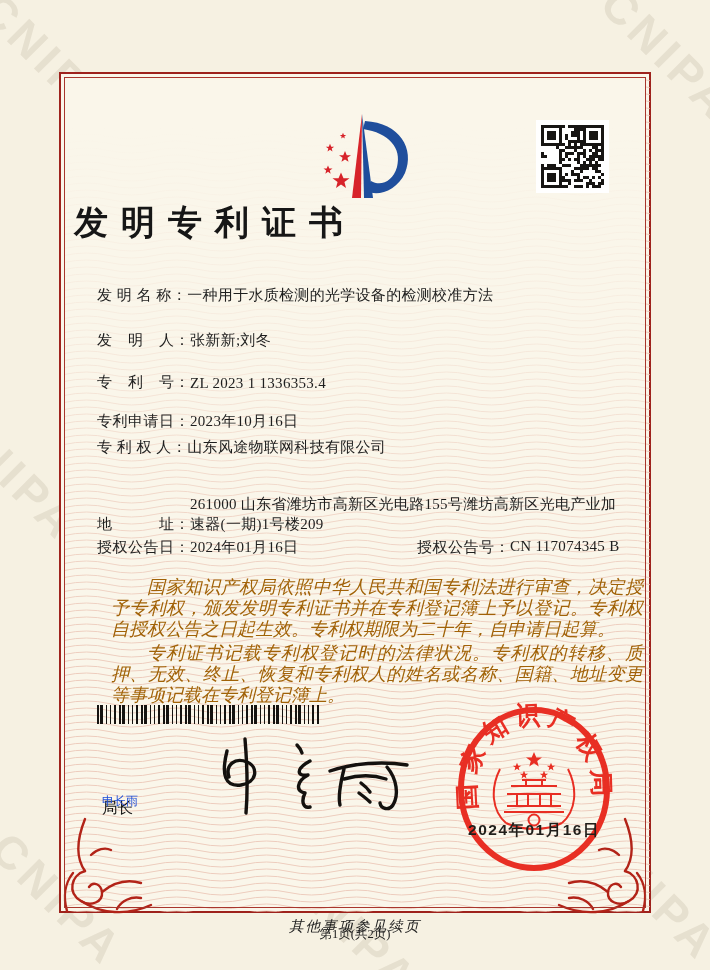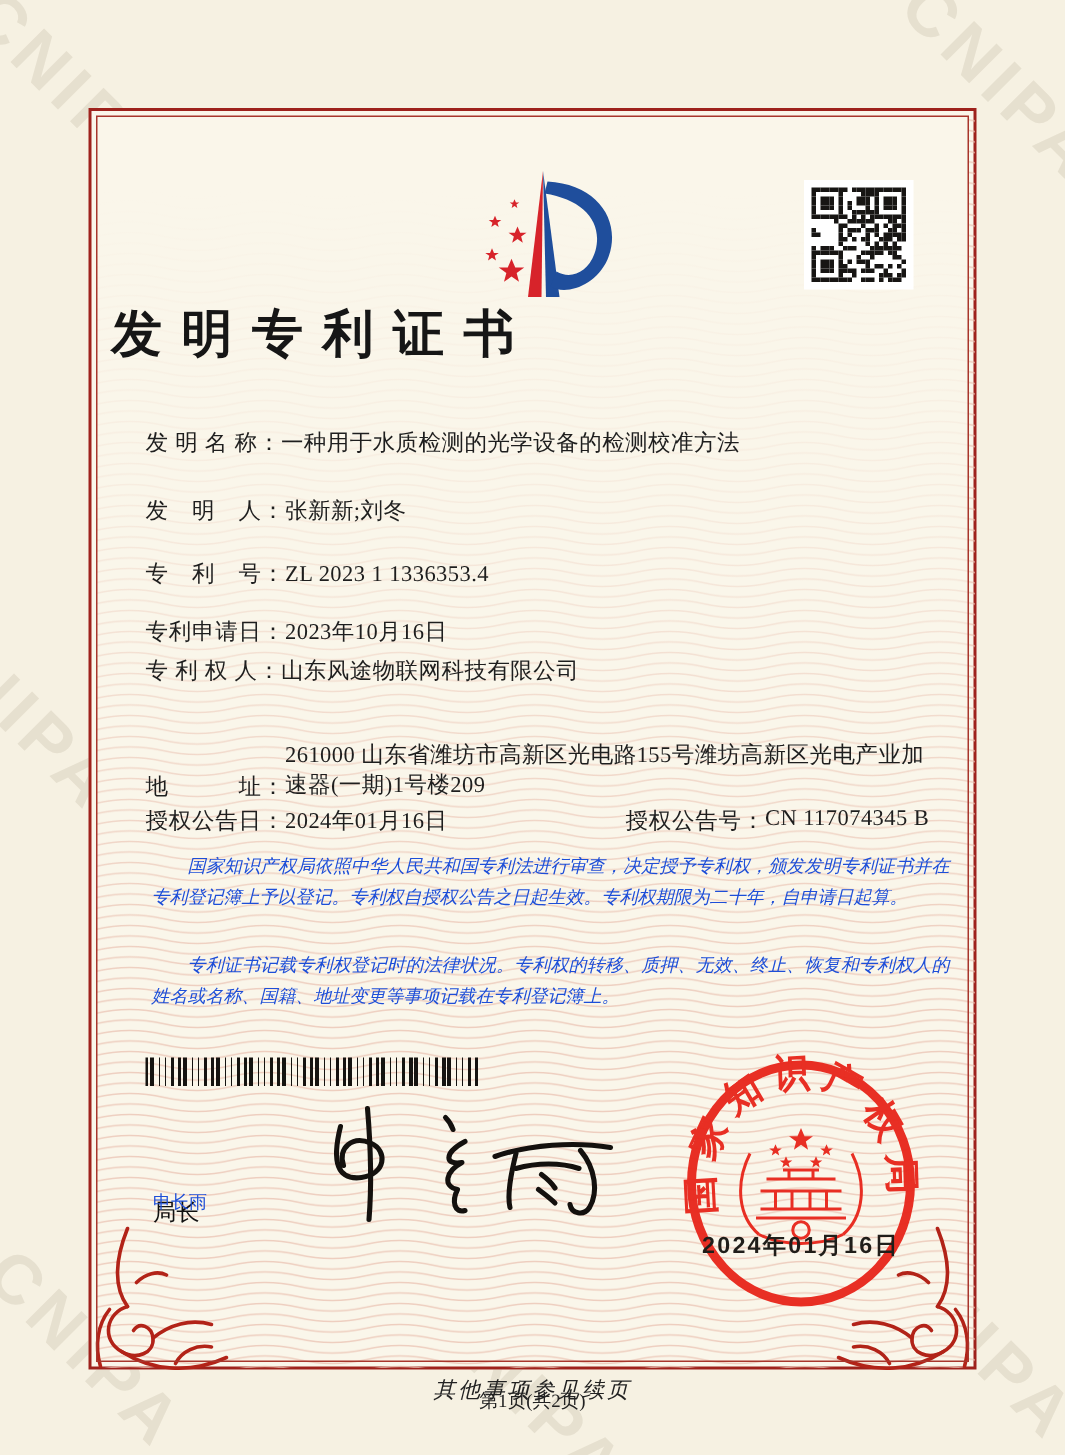--- a/index.html
+++ b/index.html
@@ -28,8 +28,8 @@
   .frow .val{letter-spacing:.3px;}
   .val-wrap{width:438px;line-height:20px;}
   .frow2{position:absolute;left:281px;top:0;display:flex;margin-left:39px;}
-  .legal{position:absolute;left:34px;width:532px;font-size:12px;line-height:21px;
-         color:#1d4ed8;text-align:justify;font-style:italic;margin:6px;text-indent:2em;}
+  .legal{position:absolute;left:34px;width:532px;font-size:18px;line-height:21px;
+         color:#a16207;text-align:justify;font-style:italic;margin:16px;text-indent:2em;}
   .barcode{position:absolute;left:36px;top:631px;width:222px;height:19px;
      background:
        repeating-linear-gradient(90deg,#151310 0 2px,transparent 2px 3px,#151310 3px 6px,

